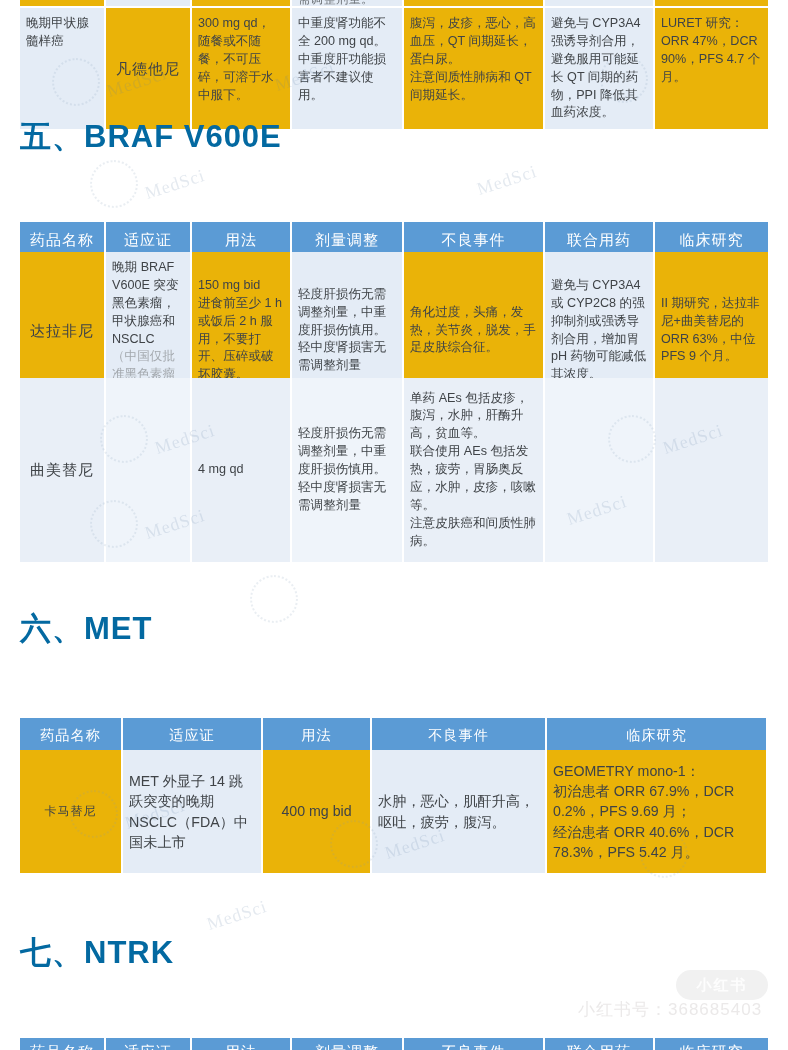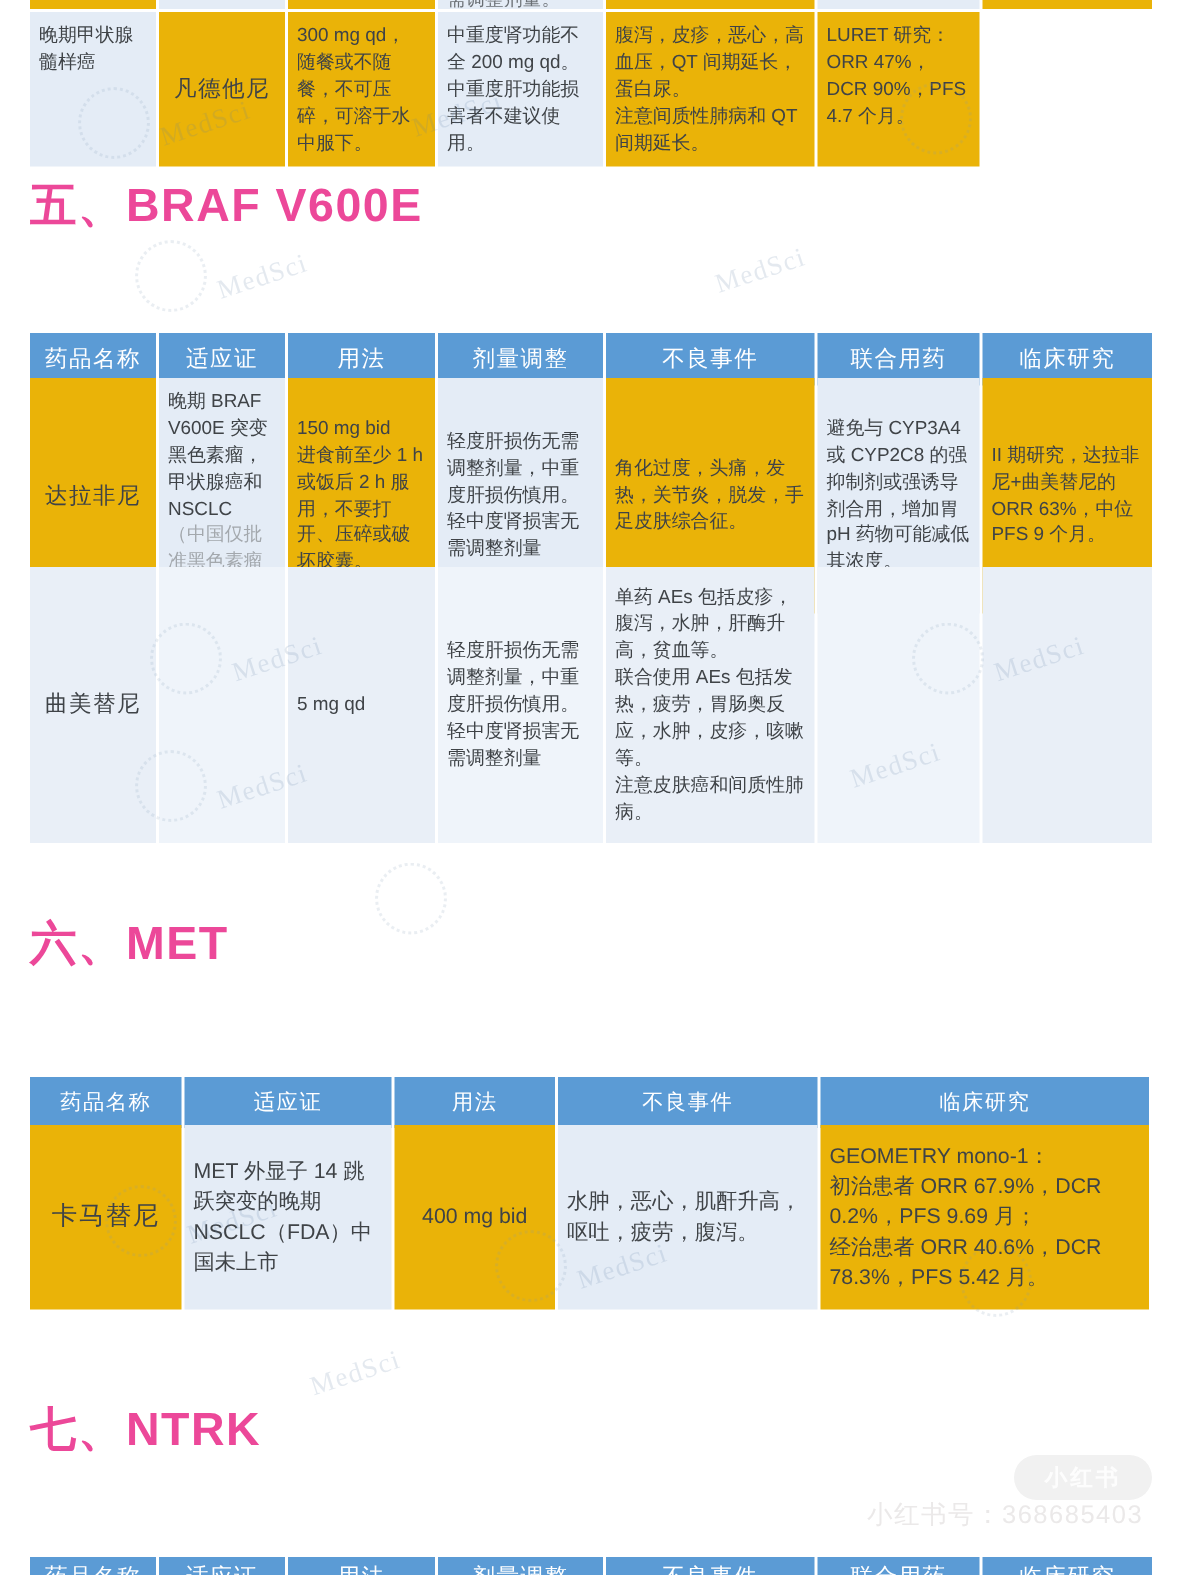--- a/index.html
+++ b/index.html
@@ -91,6 +91,7 @@
 中重度肝功能损害者不建议使用。</div>
       <div class="cell c-odd topalign">腹泻，皮疹，恶心，高血压，QT 间期延长，蛋白尿。
 注意间质性肺病和 QT 间期延长。</div>
+      <div class="cell c-even topalign">避免与 CYP3A4 强诱导剂合用，避免服用可能延长 QT 间期的药物，PPI 降低其血药浓度。</div>
       <div class="cell c-odd topalign">LURET 研究：
 ORR 47%，DCR 90%，PFS 4.7 个月。</div>
     </div>

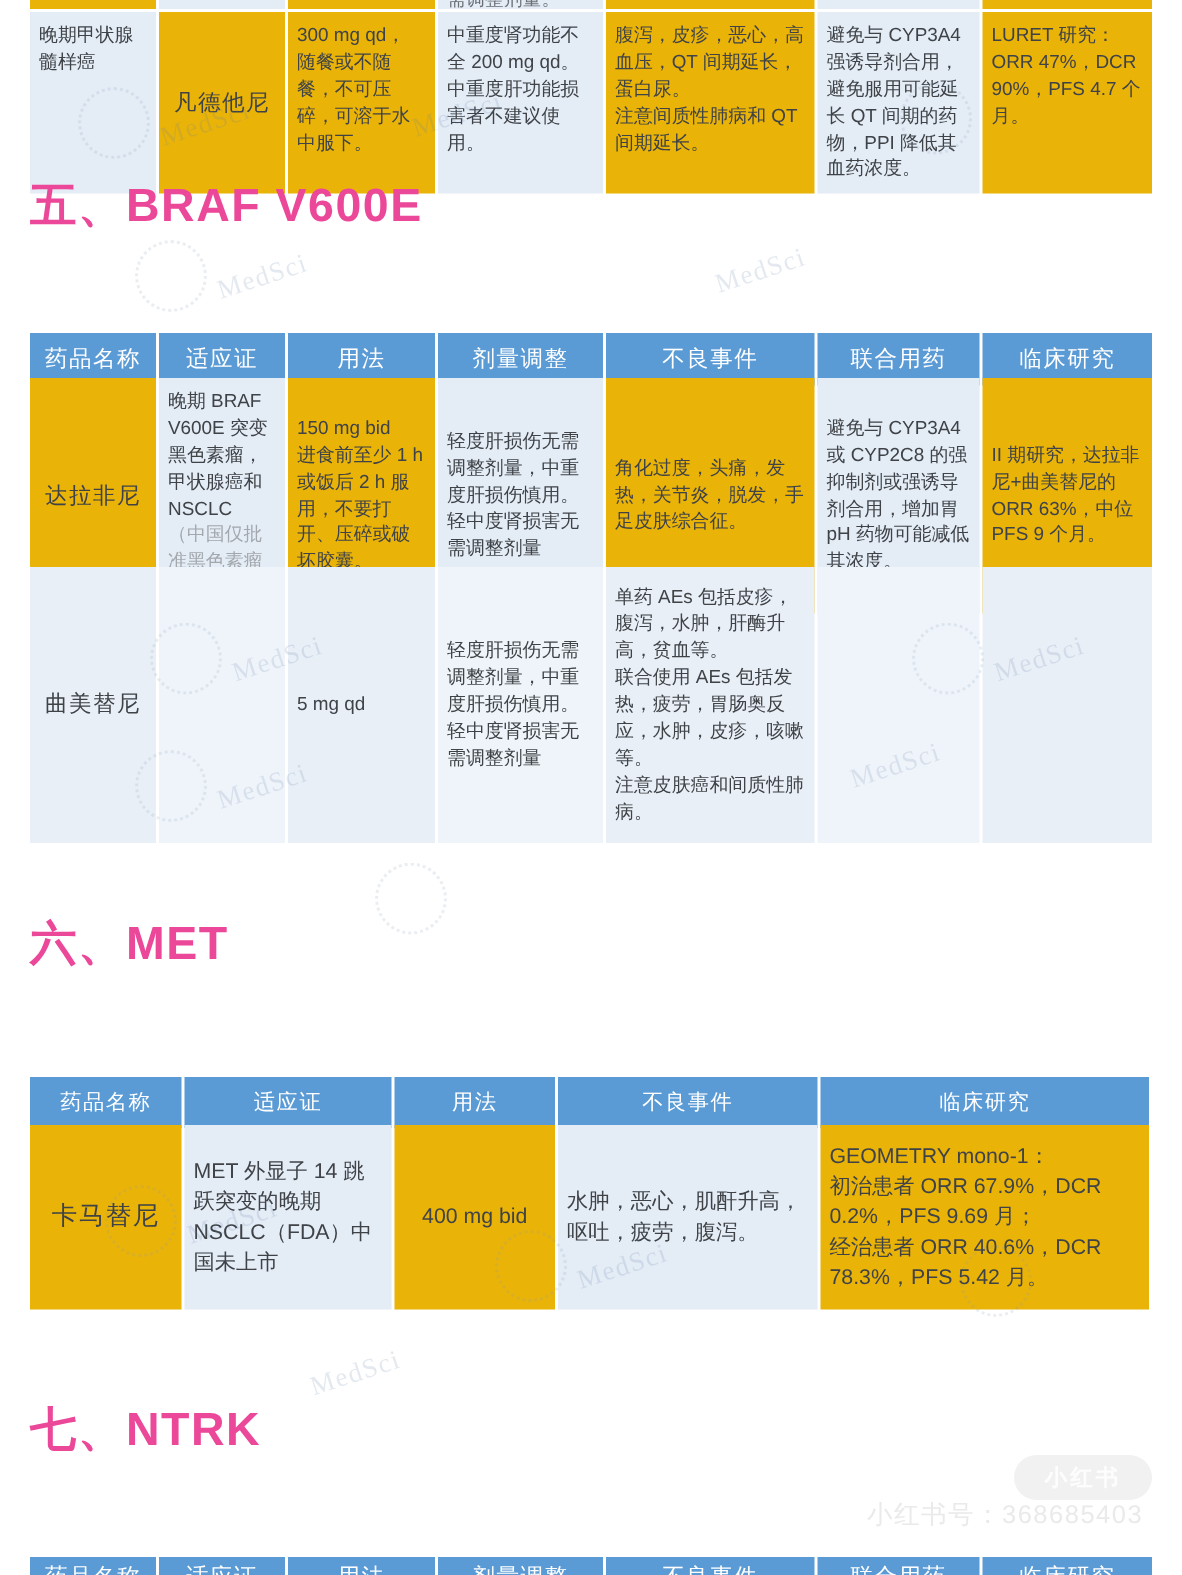--- a/index.html
+++ b/index.html
@@ -43,7 +43,7 @@
   
   .heading{
     position:absolute;left:20px;
-    font-size:31px;font-weight:bold;color:#ec4899;letter-spacing:1px;
+    font-size:31px;font-weight:bold;color:#0369a1;letter-spacing:1px;
   }
   
   .wm{position:absolute;opacity:0.16;pointer-events:none;}

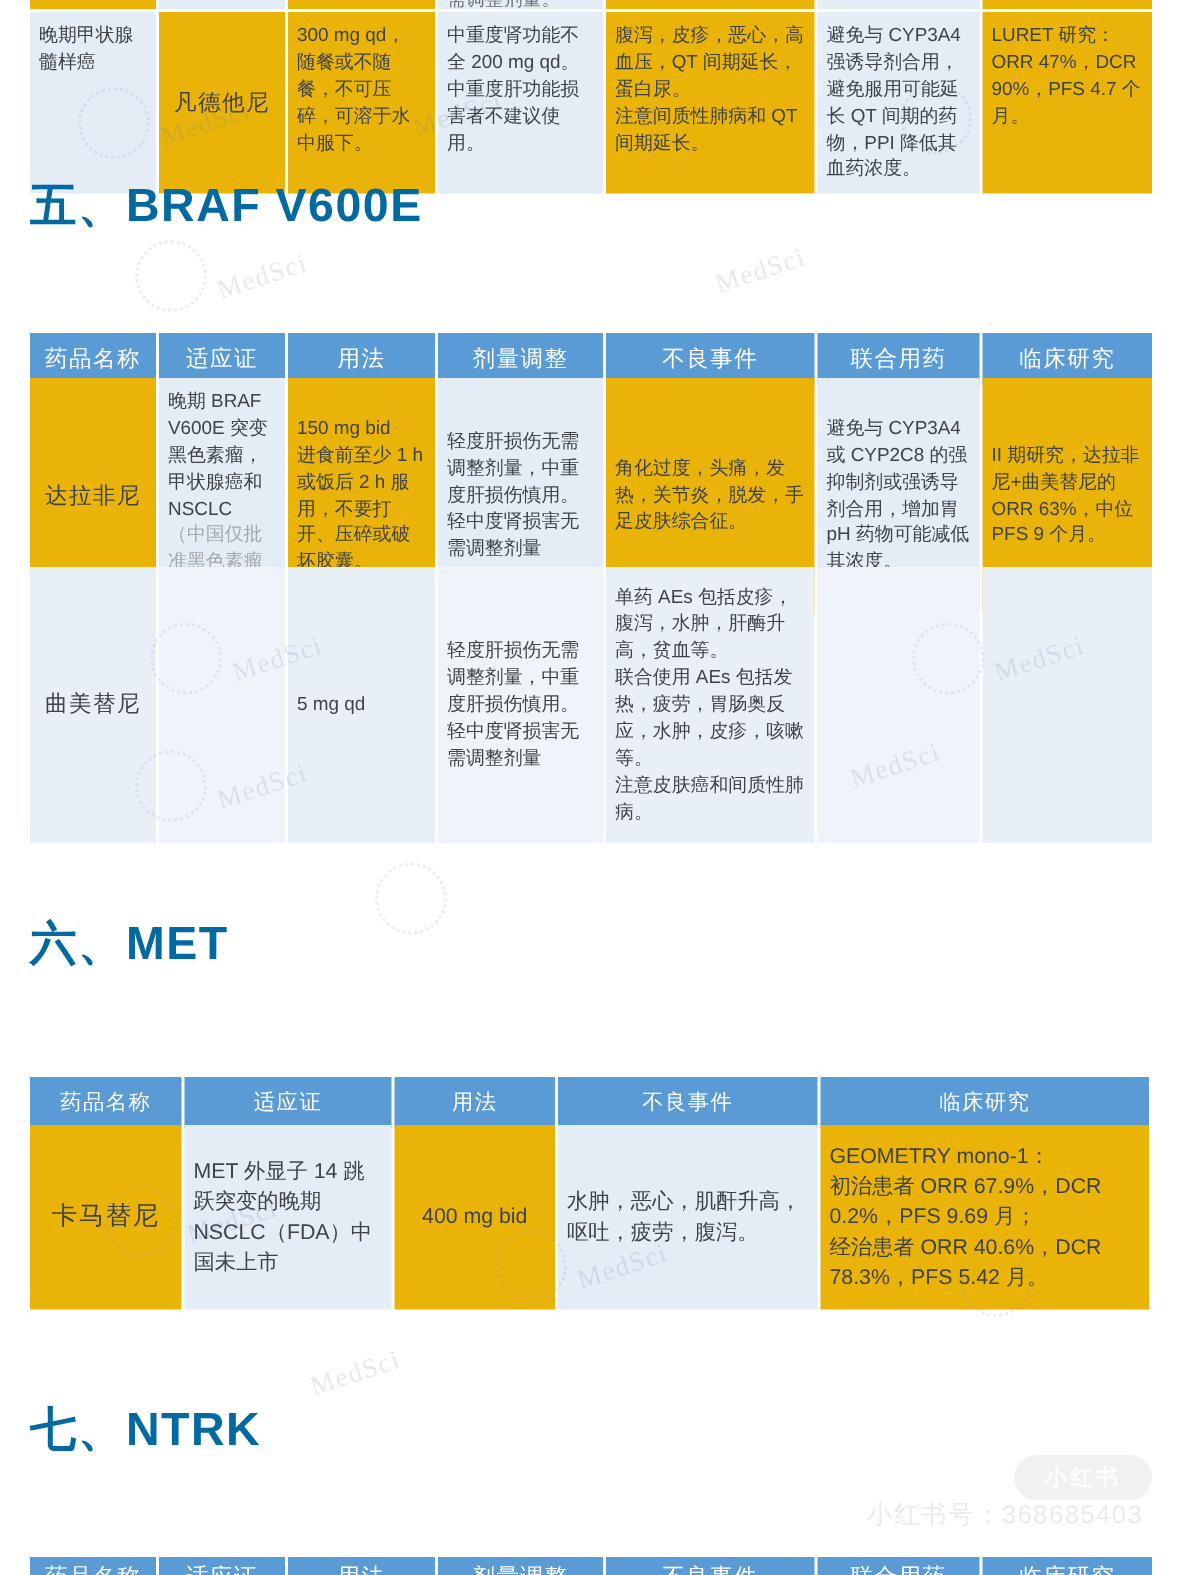--- a/index.html
+++ b/index.html
@@ -123,7 +123,7 @@
     <div class="trow cols7 lite" style="height:184px;">
       <div class="cell c-odd namecell">曲美替尼</div>
       <div class="cell c-even"></div>
-      <div class="cell c-odd">5 mg qd</div>
+      <div class="cell c-odd">4 mg qd</div>
       <div class="cell c-even">轻度肝损伤无需调整剂量，中重度肝损伤慎用。
 轻中度肾损害无需调整剂量</div>
       <div class="cell c-odd">单药 AEs 包括皮疹，腹泻，水肿，肝酶升高，贫血等。

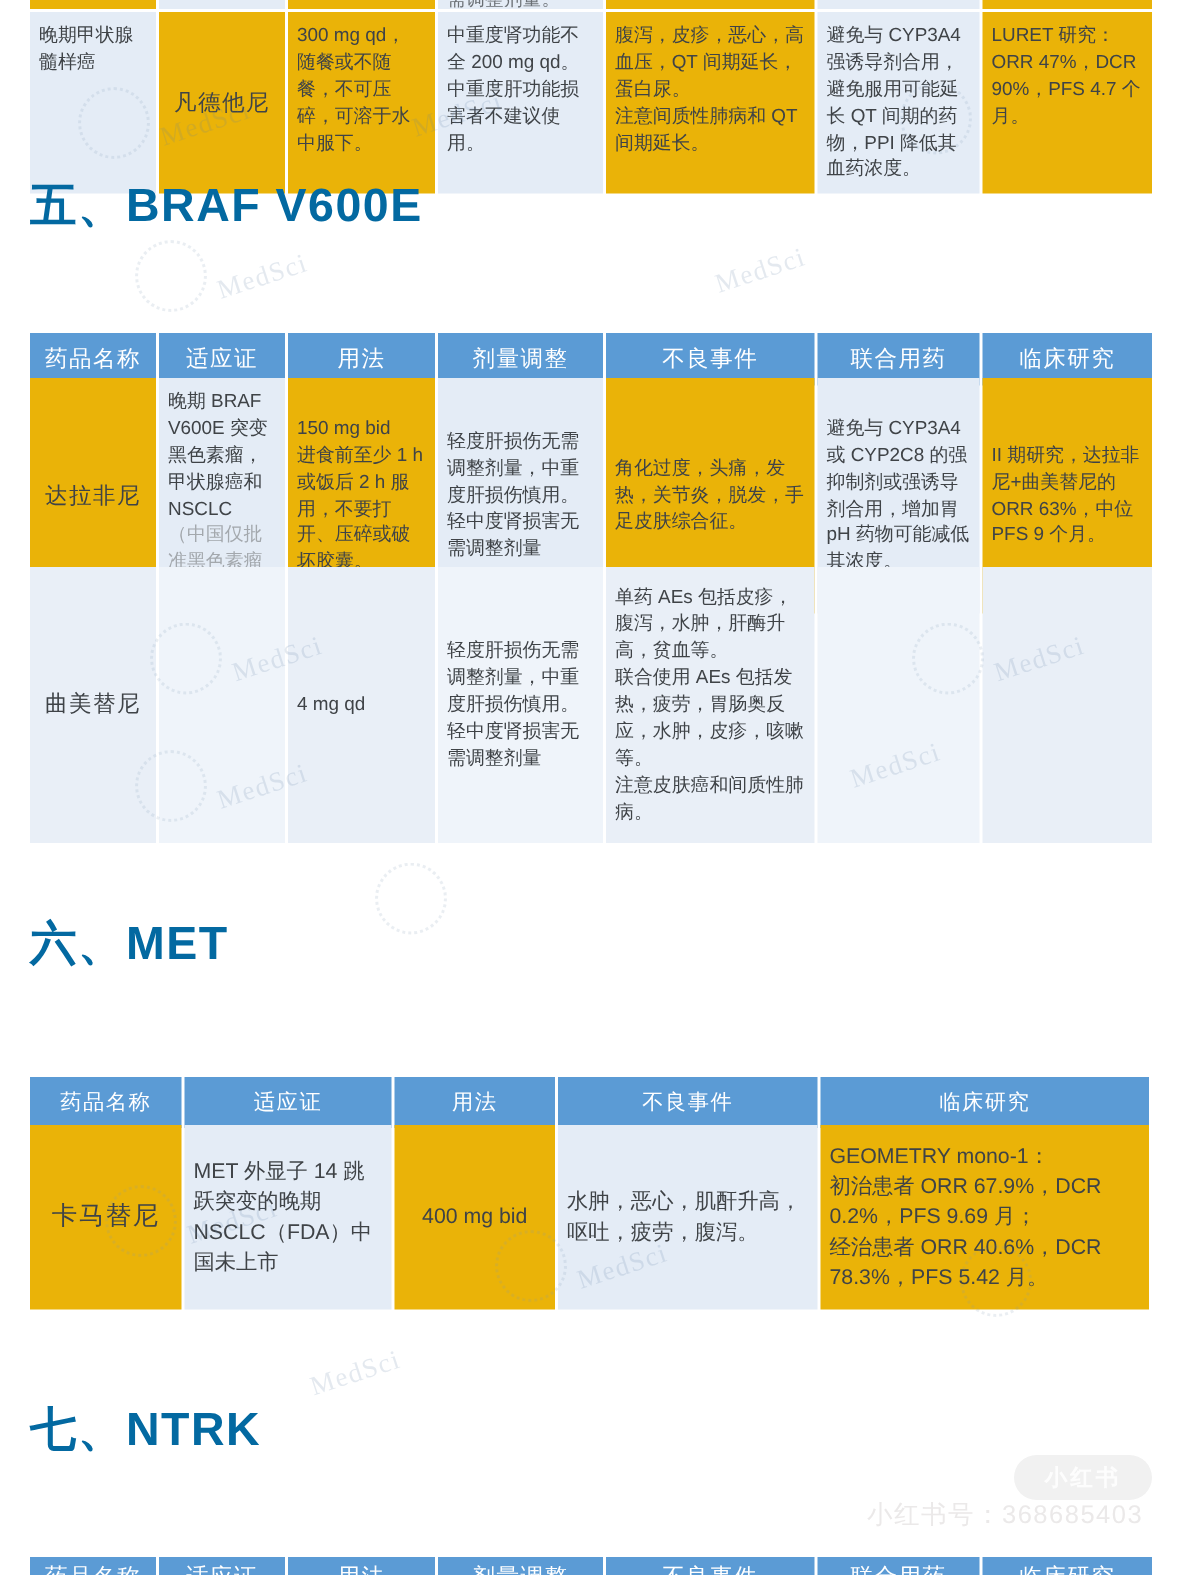--- a/index.html
+++ b/index.html
@@ -30,7 +30,7 @@
   .lite .c-even{background:#eff4fa;}
   .namecell{align-items:center;justify-content:center;font-size:15px;letter-spacing:1px;}
   .met .cell{font-size:14.2px;}
-  .met .namecell{font-size:17px;}
+  .met .namecell{font-size:12px;}
   .topalign{justify-content:flex-start;}
   .graynote{color:#a3a8ad;}
   

